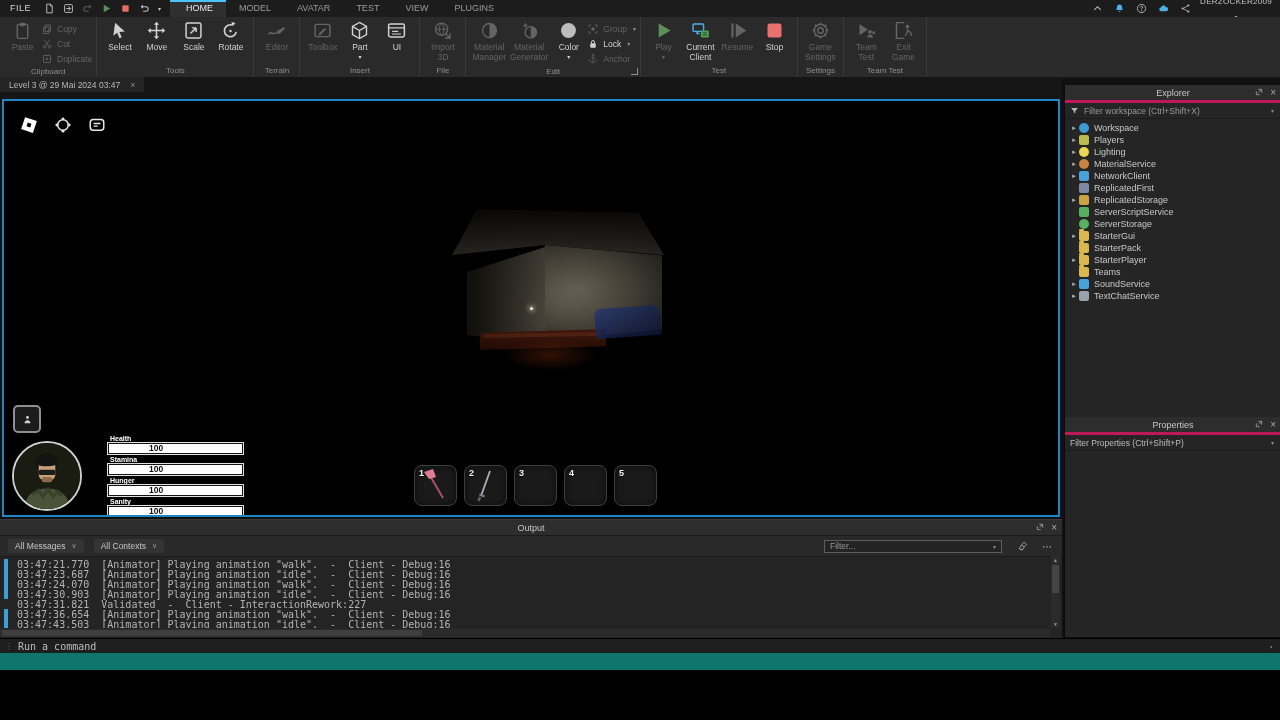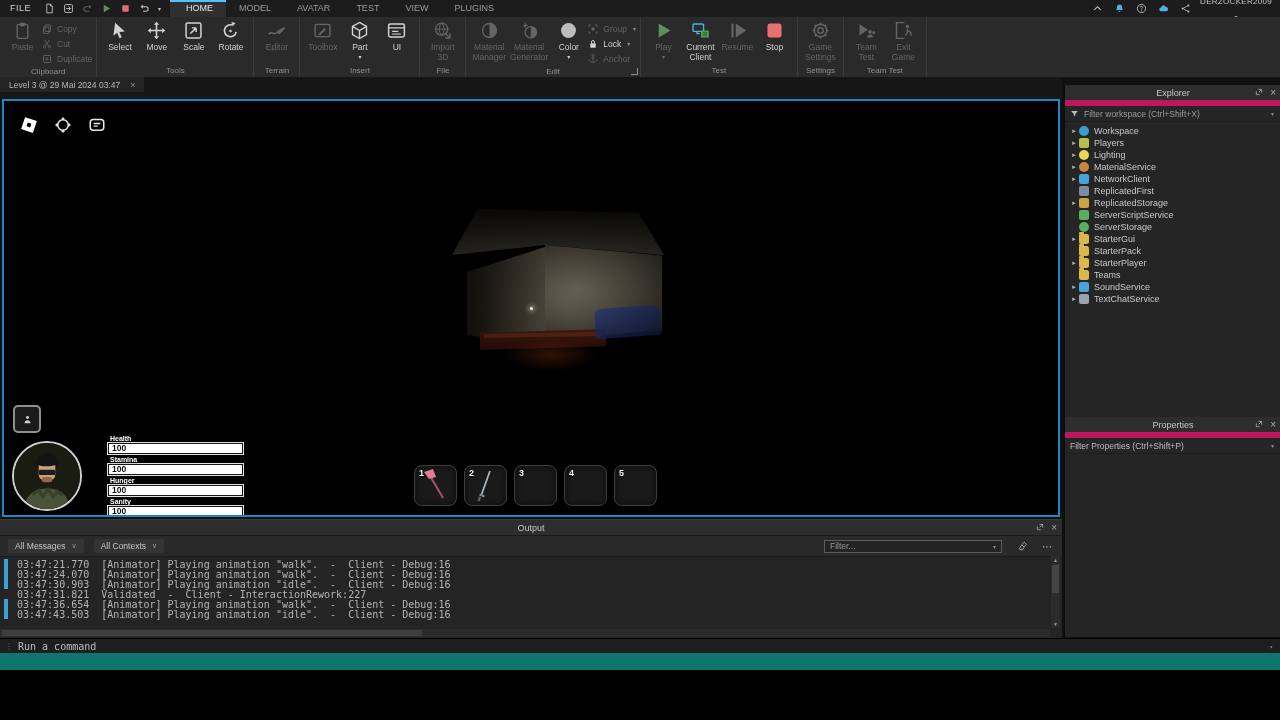--- a/index.html
+++ b/index.html
@@ -93,7 +93,7 @@
   .panel{position:absolute;background:#252525;border-left:1px solid #0a0a0a;}
   .explorer{left:1064px;top:85px;width:216px;height:332px;}
   .props{left:1064px;top:417px;width:216px;height:220px;}
-  .panel-header{height:15px;background:#2d2d2d;border-bottom:6px solid #be185d;display:flex;align-items:center;justify-content:center;font-size:9px;color:#c6c6c6;position:relative;}
+  .panel-header{height:15px;background:#2d2d2d;border-bottom:3px solid #be185d;display:flex;align-items:center;justify-content:center;font-size:9px;color:#c6c6c6;position:relative;}
   .ph-icons{position:absolute;right:5px;top:0;height:15px;display:flex;align-items:center;gap:7px;color:#aaa;}
   .ph-icons svg{width:8px;height:8px;}
   .ph-icons .x{font-size:10px;line-height:10px;}

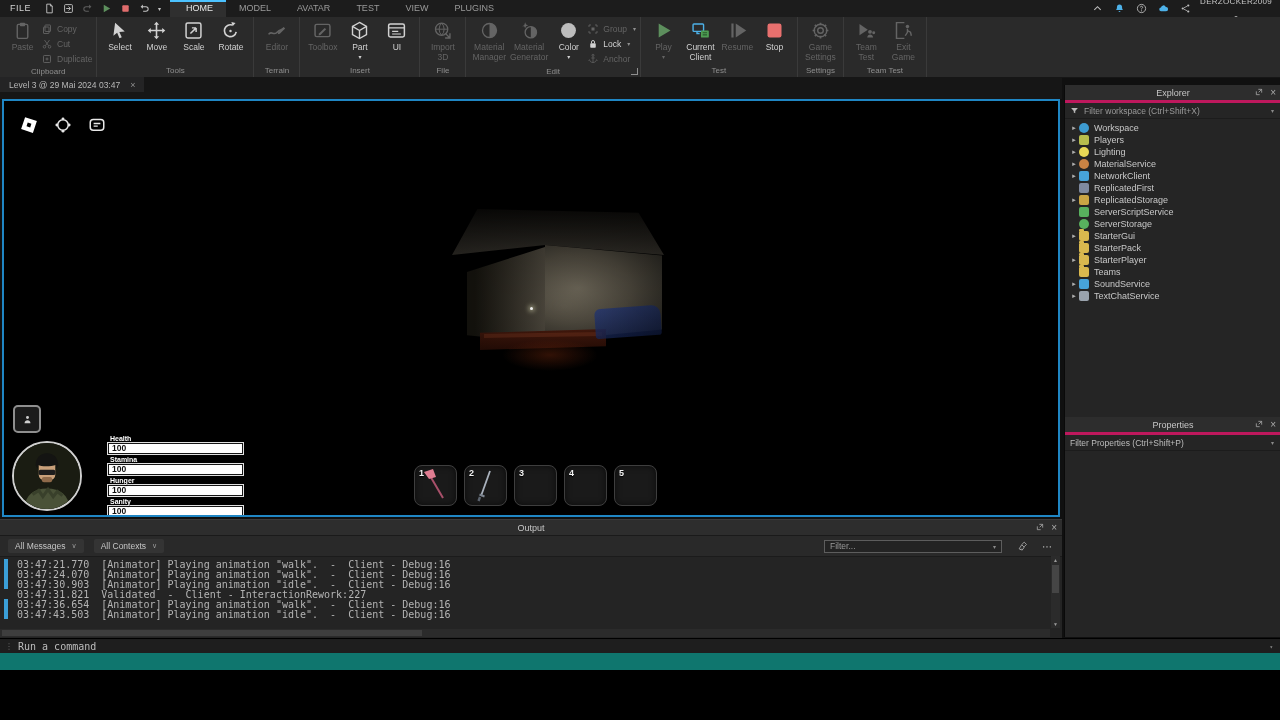--- a/index.html
+++ b/index.html
@@ -82,7 +82,7 @@
   .stats{position:absolute;left:104px;top:334px;width:140px;}
   .stat{margin-bottom:2px;}
   .stat .slabel{font-size:7px;font-weight:bold;color:#fff;text-shadow:0 1px 1px #000;margin:0 0 1px 2px;}
-  .sbar{width:135px;height:11px;background:#fff;border:1px solid #151515;box-shadow:0 0 0 1px #e0e0e0;box-sizing:border-box;}
+  .sbar{width:135px;height:11px;background:#fff;border:1px solid #151515;box-shadow:0 0 0 1px #e0e0e0;box-sizing:border-box;padding-left:37px;}
   .sbar .sval{font-size:8.5px;font-weight:bold;color:#111;line-height:9px;padding-left:3px;}
   .hotbar{position:absolute;left:410px;top:364px;display:flex;gap:7px;}
   .slot{position:relative;width:41px;height:39px;background:rgba(28,28,28,.92);border:1px solid #3e3e3e;border-radius:8px;box-shadow:inset 0 0 6px rgba(0,0,0,.6);}

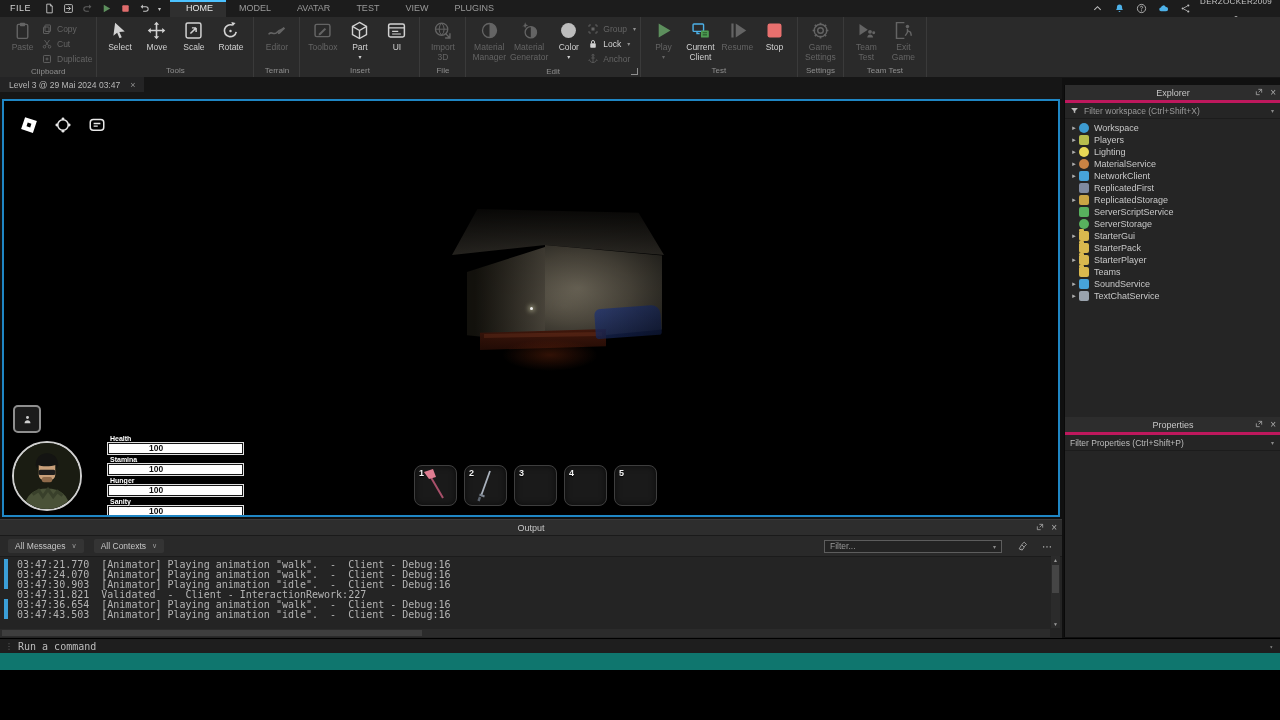--- a/index.html
+++ b/index.html
@@ -744,6 +744,7 @@
       </div>
       <div class="out-log" id="out-log">
           <div class="lrow"><span class="lmark on"></span><span>03:47:21.770  [Animator] Playing animation "walk".  -  Client - Debug:16</span></div>
+          <div class="lrow"><span class="lmark on"></span><span>03:47:23.687  [Animator] Playing animation "idle".  -  Client - Debug:16</span></div>
           <div class="lrow"><span class="lmark on"></span><span>03:47:24.070  [Animator] Playing animation "walk".  -  Client - Debug:16</span></div>
           <div class="lrow"><span class="lmark on"></span><span>03:47:30.903  [Animator] Playing animation "idle".  -  Client - Debug:16</span></div>
           <div class="lrow"><span class="lmark"></span><span>03:47:31.821  Validated  -  Client - InteractionRework:227</span></div>

